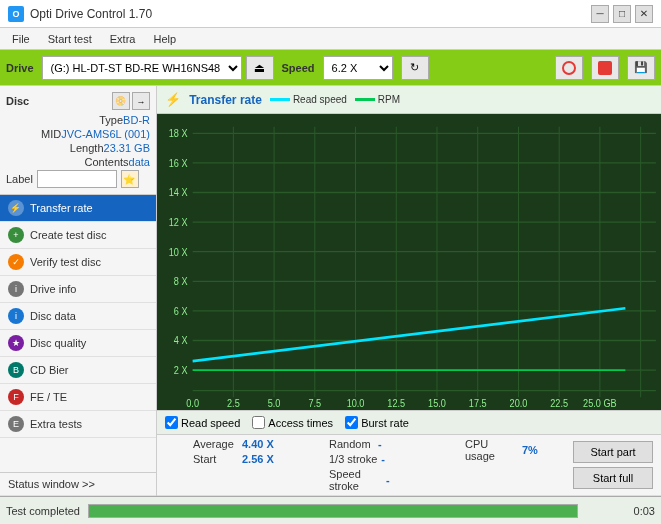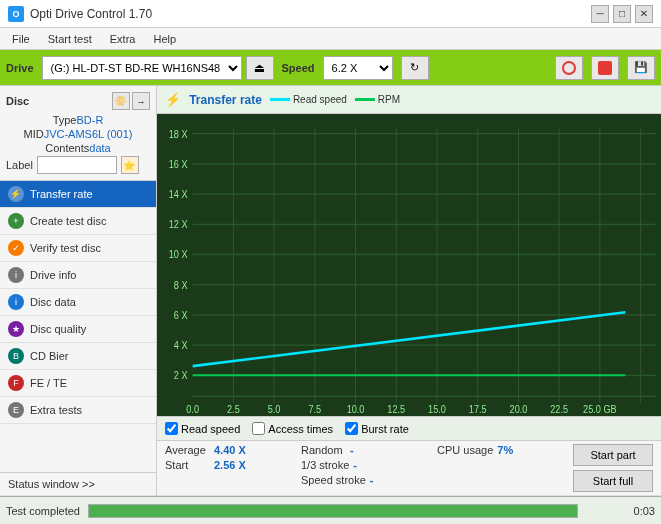--- a/index.html
+++ b/index.html
@@ -178,7 +178,7 @@
     }
     .disc-row {
       display: flex;
-      justify-content: center;
+      justify-content: flex-end;
       margin-bottom: 2px;
       font-size: 11px;
     }

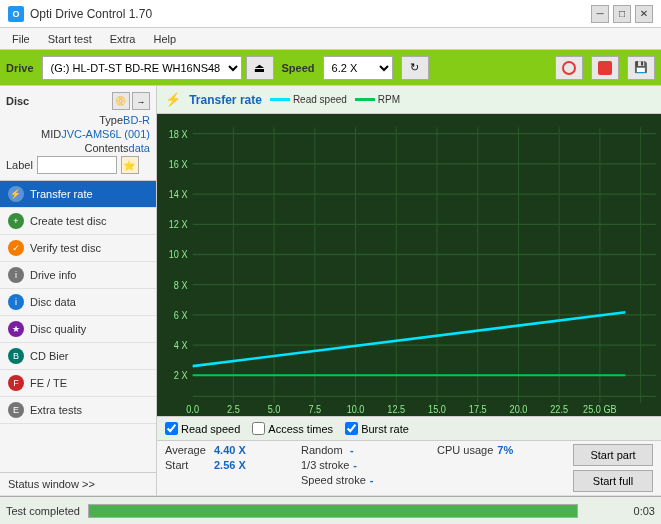--- a/index.html
+++ b/index.html
@@ -431,6 +431,10 @@
       <div class="disc-row">
         <span class="disc-field-label">MID</span>
         <span class="disc-field-value">JVC-AMS6L (001)</span>
+      </div>
+      <div class="disc-row">
+        <span class="disc-field-label">Length</span>
+        <span class="disc-field-value">23.31 GB</span>
       </div>
       <div class="disc-row">
         <span class="disc-field-label">Contents</span>

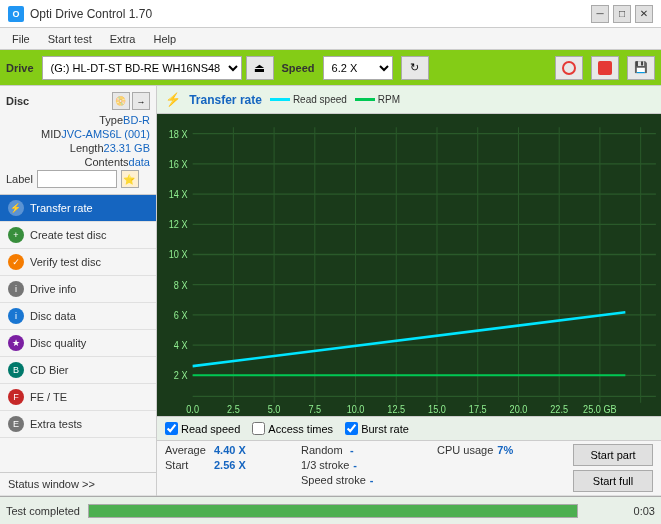--- a/index.html
+++ b/index.html
@@ -310,6 +310,7 @@
       align-items: center;
       gap: 4px;
       font-size: 11px;
+      margin-left: 28px;
     }
     .stats-label { color: #333; min-width: 45px; }
     .stats-value { color: #1565C0; font-weight: bold; min-width: 35px; }

